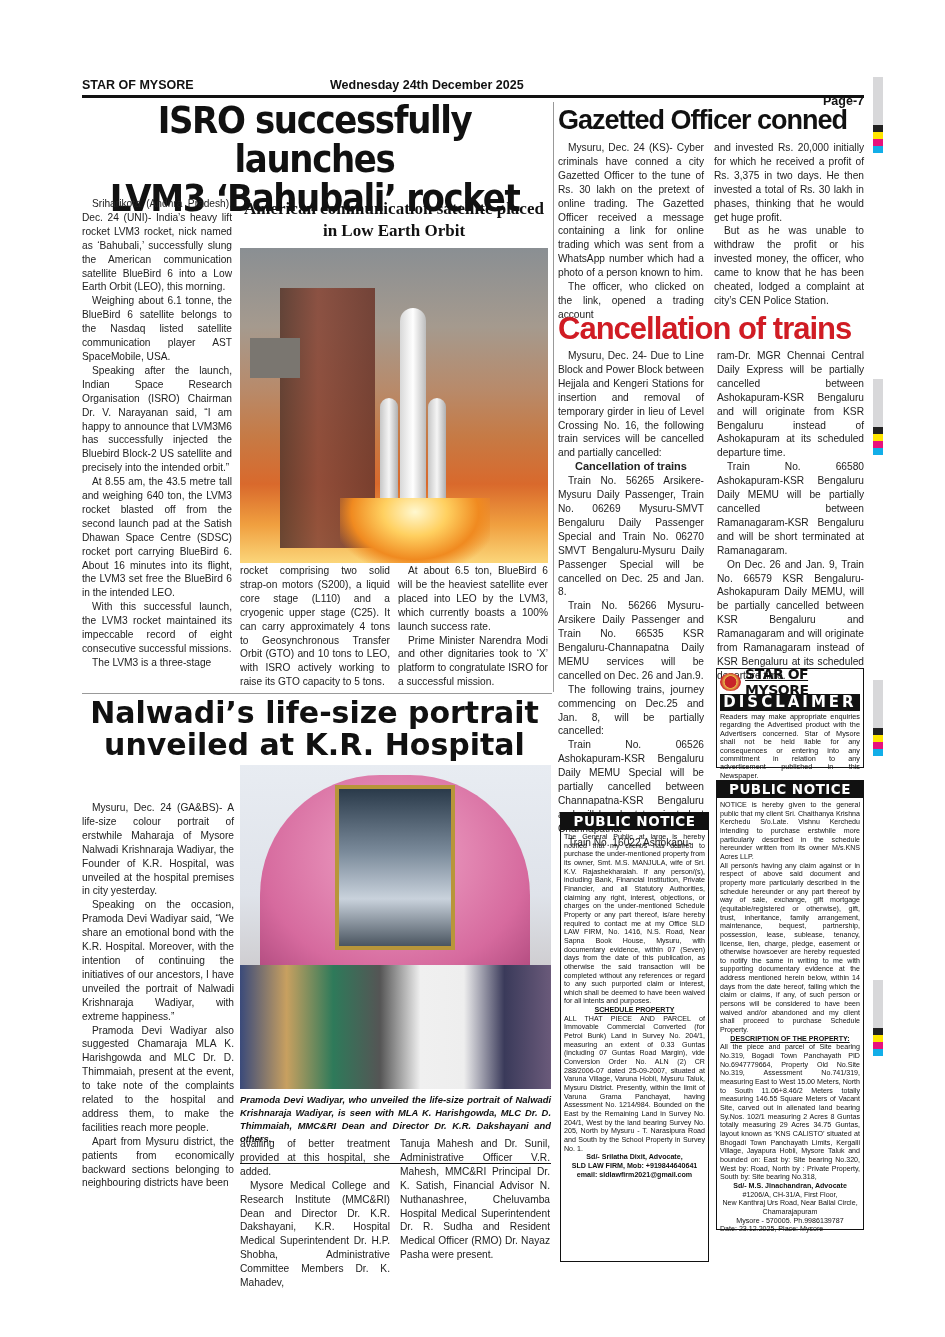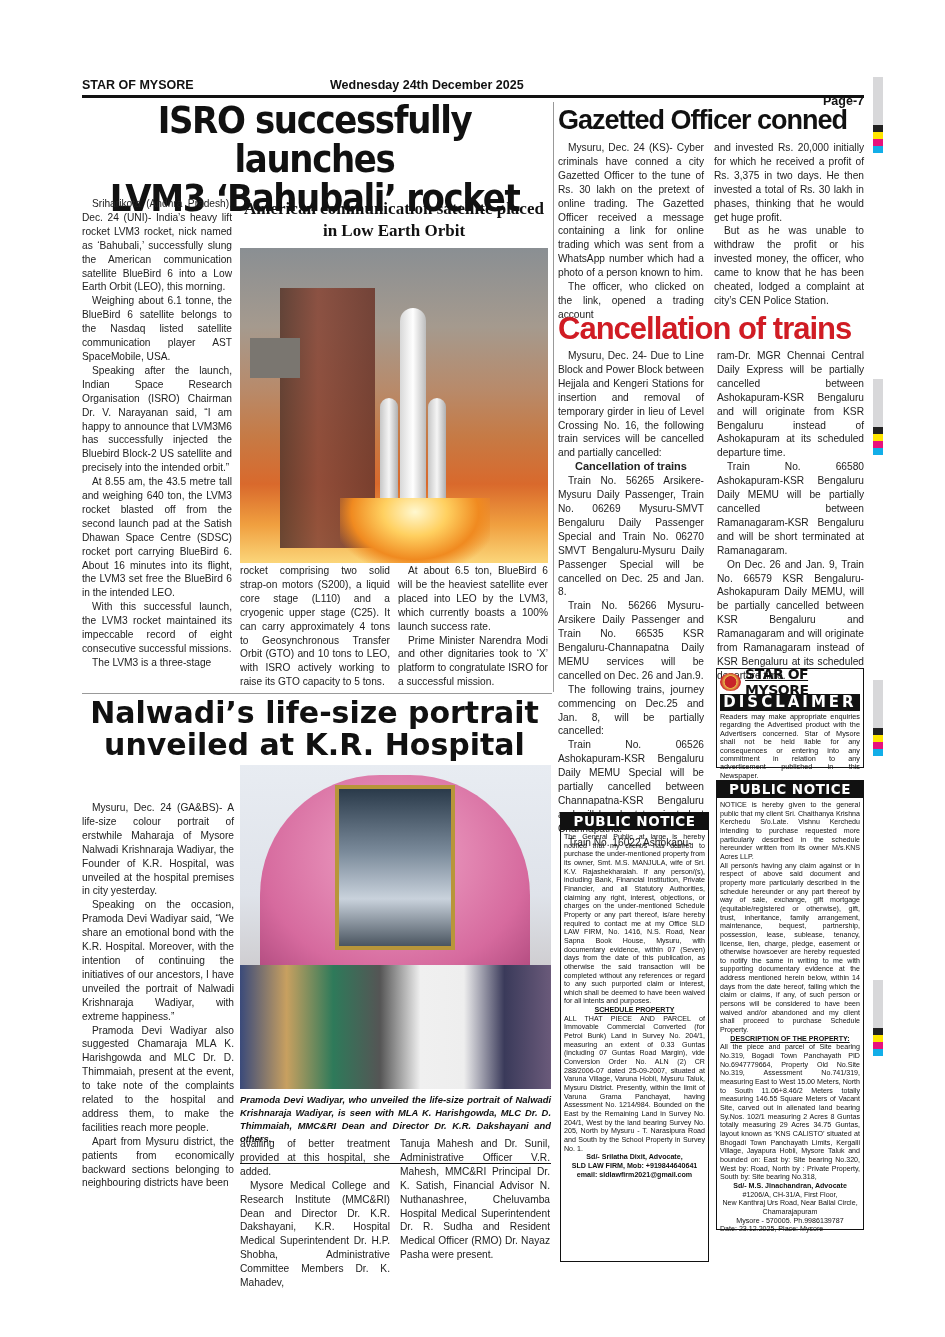--- a/index.html
+++ b/index.html
@@ -193,7 +193,7 @@
 <div class="abs notice notice2">
   <div class="notice-banner">PUBLIC NOTICE</div>
   <div class="notice-body">
-    <p>NOTICE is hereby given to the general public that my client Sri. Chaithanya Krishna Kerchedu S/o.Late. Vishnu Kerchedu intending to purchase requested more particularly described in the schedule hereunder written from its owner M/s.KNS Acres LLP.</p>
+    <p>NOTICE is hereby given to the general public that my client Sri. Chaithanya Krishna Kerchedu S/o.Late. Vishnu Kerchedu intending to purchase erstwhile more particularly described in the schedule hereunder written from its owner M/s.KNS Acres LLP.</p>
     <p>All person/s having any claim against or in respect of above said document and property more particularly described in the schedule hereunder or any part thereof by way of sale, exchange, gift mortgage (equitable/registered or otherwise), gift, trust, inheritance, family arrangement, maintenance, bequest, partnership, possession, lease, sublease, tenancy, license, lien, charge, pledge, easement or otherwise howsoever are hereby requested to notify the same in writing to me with supporting documentary evidence at the address mentioned herein below, within 14 days from the date hereof, failing which the claim or claims, if any, of such person or persons will be considered to have been waived and/or abandoned and my client shall proceed to purchase Schedule Property.</p>
     <p class="c">DESCRIPTION OF THE PROPERTY:</p>
     <p>All the piece and parcel of Site bearing No.319, Bogadi Town Panchayath PID No.6947779664, Property Old No.Site No.319, Assessment No.741/319, measuring East to West 15.00 Meters, North to South 11.06+8.46/2 Meters totally measuring 146.55 Square Meters of Vacant Site, carved out in alienated land bearing Sy.Nos. 102/1 measuring 2 Acres 8 Guntas totally measuring 29 Acres 34.75 Guntas, layout known as ‘KNS CALISTO’ situated at Bhogadi Town Panchayath Limits, Kergalli Village, Jayapura Hobli, Mysore Taluk and bounded on: East by: Site bearing No.320, West by: Road, North by : Private Property, South by: Site bearing No.318,</p>

